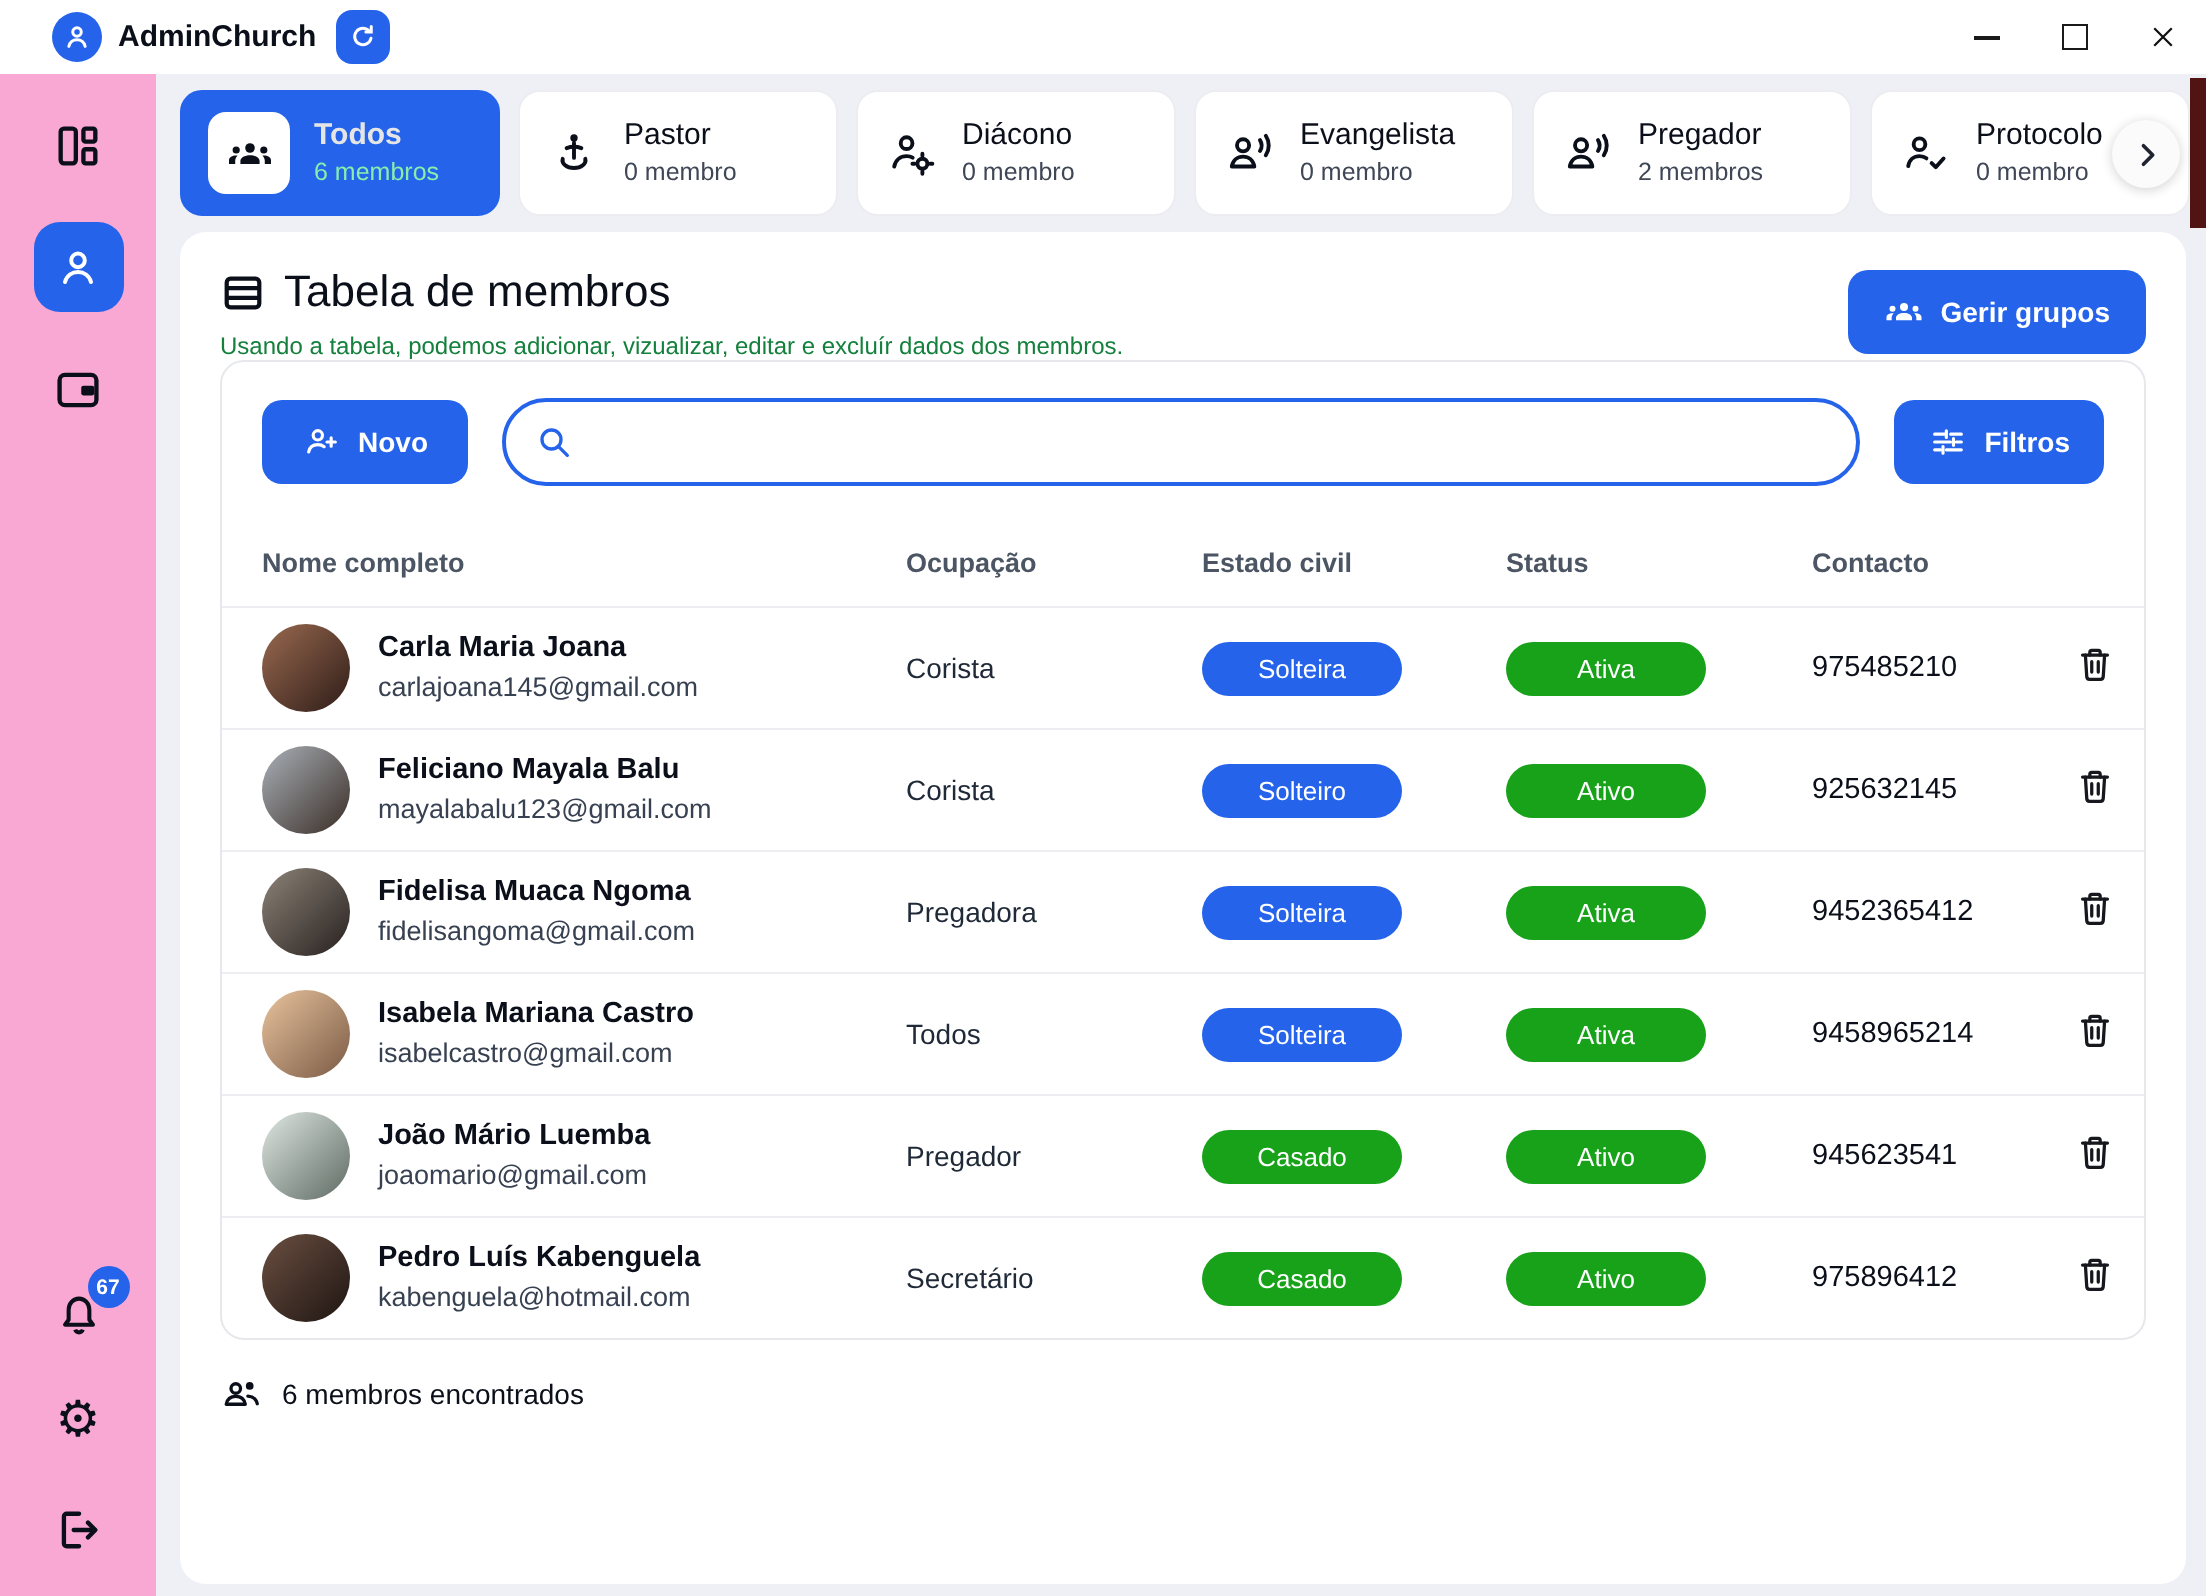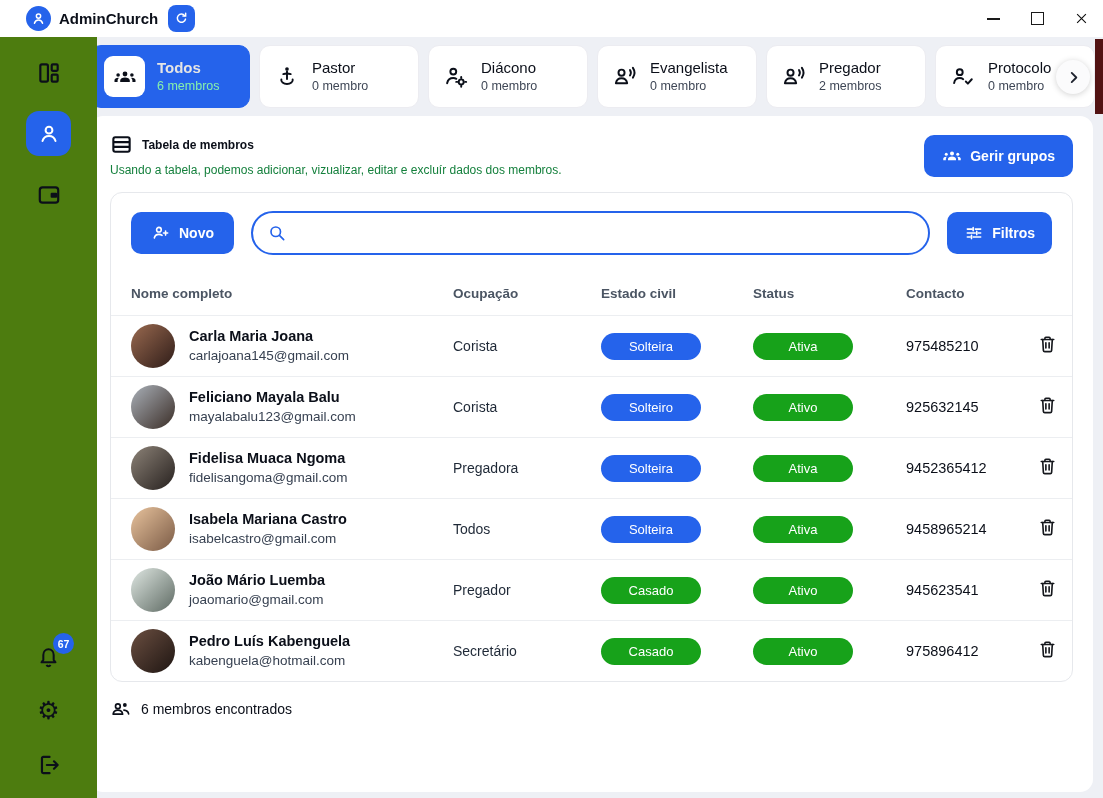--- a/index.html
+++ b/index.html
@@ -58,7 +58,7 @@
   .head-left{flex:1;}
   .title-row{display:flex;align-items:center;gap:9px;}
   .title-icon{width:23px;height:23px;color:#0b0f19;}
-  .page-title{font-size:12px;font-weight:700;color:#0b0f19;}
+  .page-title{font-size:22px;font-weight:400;color:#0b0f19;}
   .page-subtitle{font-size:12px;color:#15803d;margin-top:7px;}
   .btn{display:inline-flex;align-items:center;justify-content:center;gap:8px;background:var(--primary,#2563eb);
     color:#fff;border:none;border-radius:10px;font-size:14px;font-weight:600;cursor:pointer;

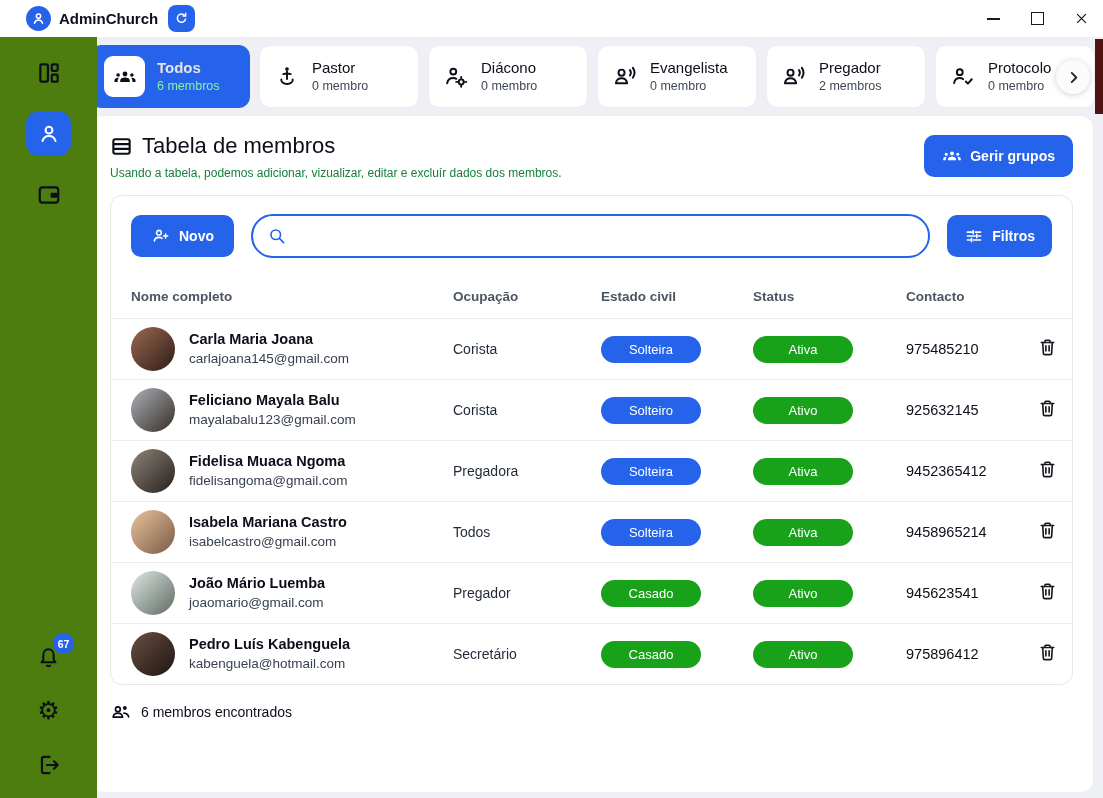--- a/index.html
+++ b/index.html
@@ -65,7 +65,7 @@
     font-family:inherit;}
   .btn-groups{height:42px;padding:0 18px;margin-top:2px;}
   
-  .table-card{border:1px solid #e6e8ec;border-radius:12px;margin-top:15px;flex:0 0 auto;overflow:hidden;}
+  .table-card{border:1px solid #e6e8ec;border-radius:12px;flex:0 0 auto;overflow:hidden;}
   .toolbar{display:flex;align-items:center;gap:17px;padding:18px 20px 16px 20px;}
   .btn-new{height:42px;padding:0 20px;flex:0 0 auto;}
   .search-wrap{flex:1;height:44px;border:2px solid var(--primary,#2563eb);border-radius:23px;

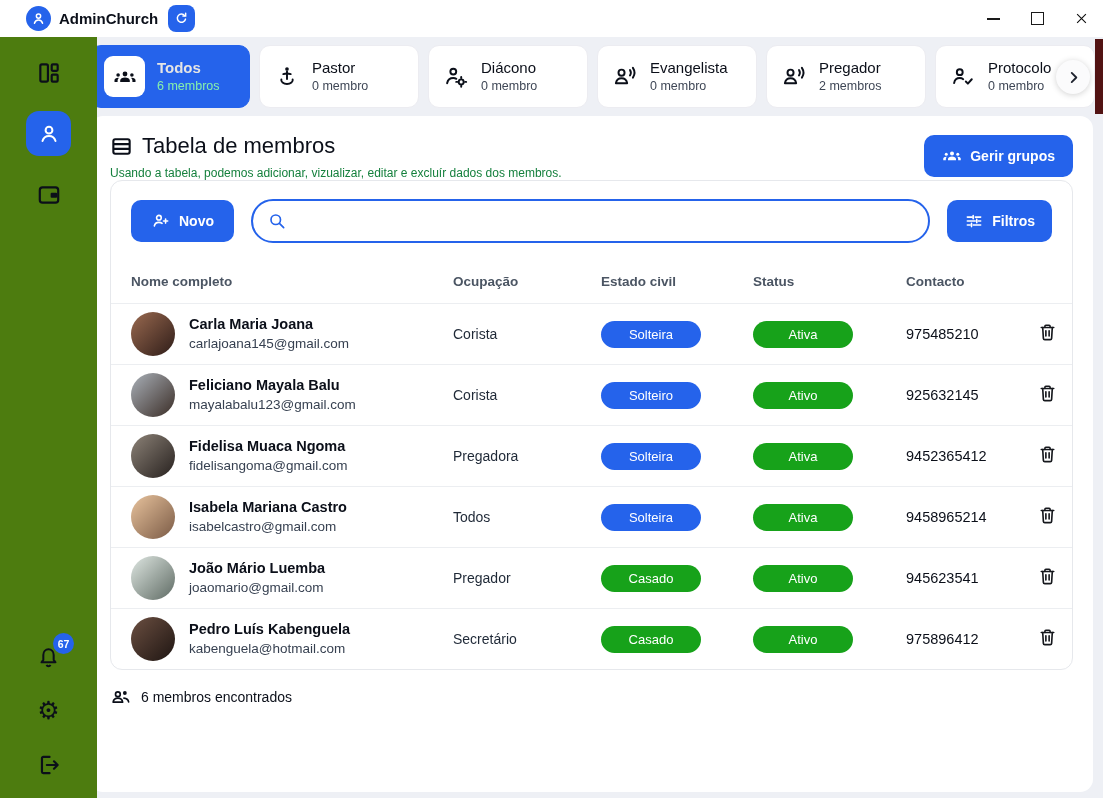--- a/index.html
+++ b/index.html
@@ -21,7 +21,7 @@
   .min-glyph{width:13px;height:2px;background:#1a1a1a;display:block;}
   .max-glyph{width:11px;height:11px;border:1.4px solid #1a1a1a;display:block;}
   
-  .sidebar{position:absolute;top:37px;left:0;width:97px;bottom:0;background:#4d7c0f;
+  .sidebar{position:absolute;top:37px;left:0;width:78px;bottom:0;background:#f9a8d4;
     display:flex;flex-direction:column;align-items:center;z-index:20;}
   .side-top{display:flex;flex-direction:column;align-items:center;margin-top:22px;gap:25px;}
   .side-icon{width:27px;height:27px;color:#0b0f19;display:flex;align-items:center;justify-content:center;cursor:pointer;background:none;border:none;padding:0;}

